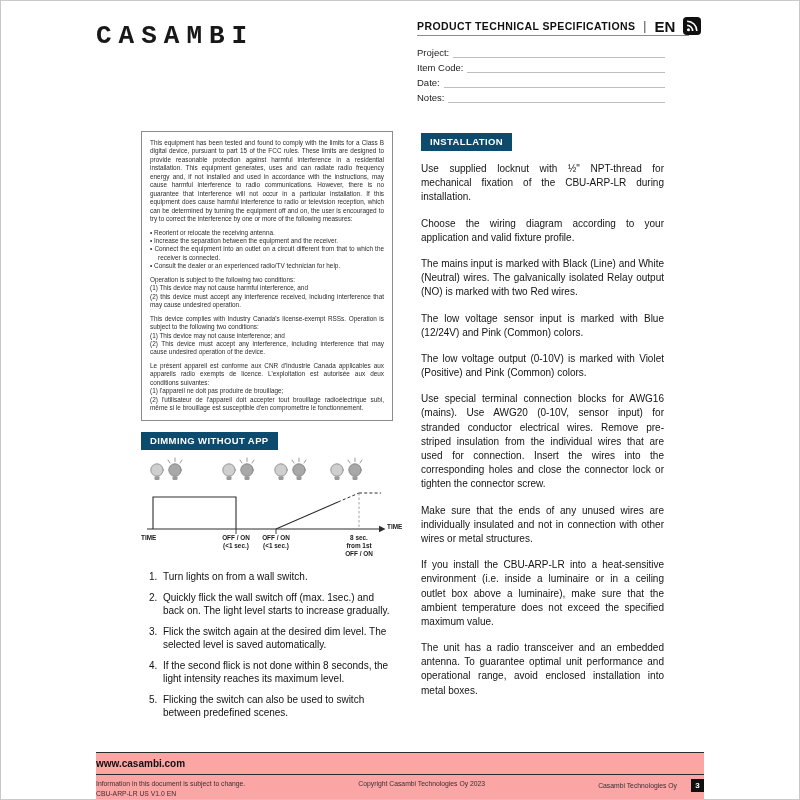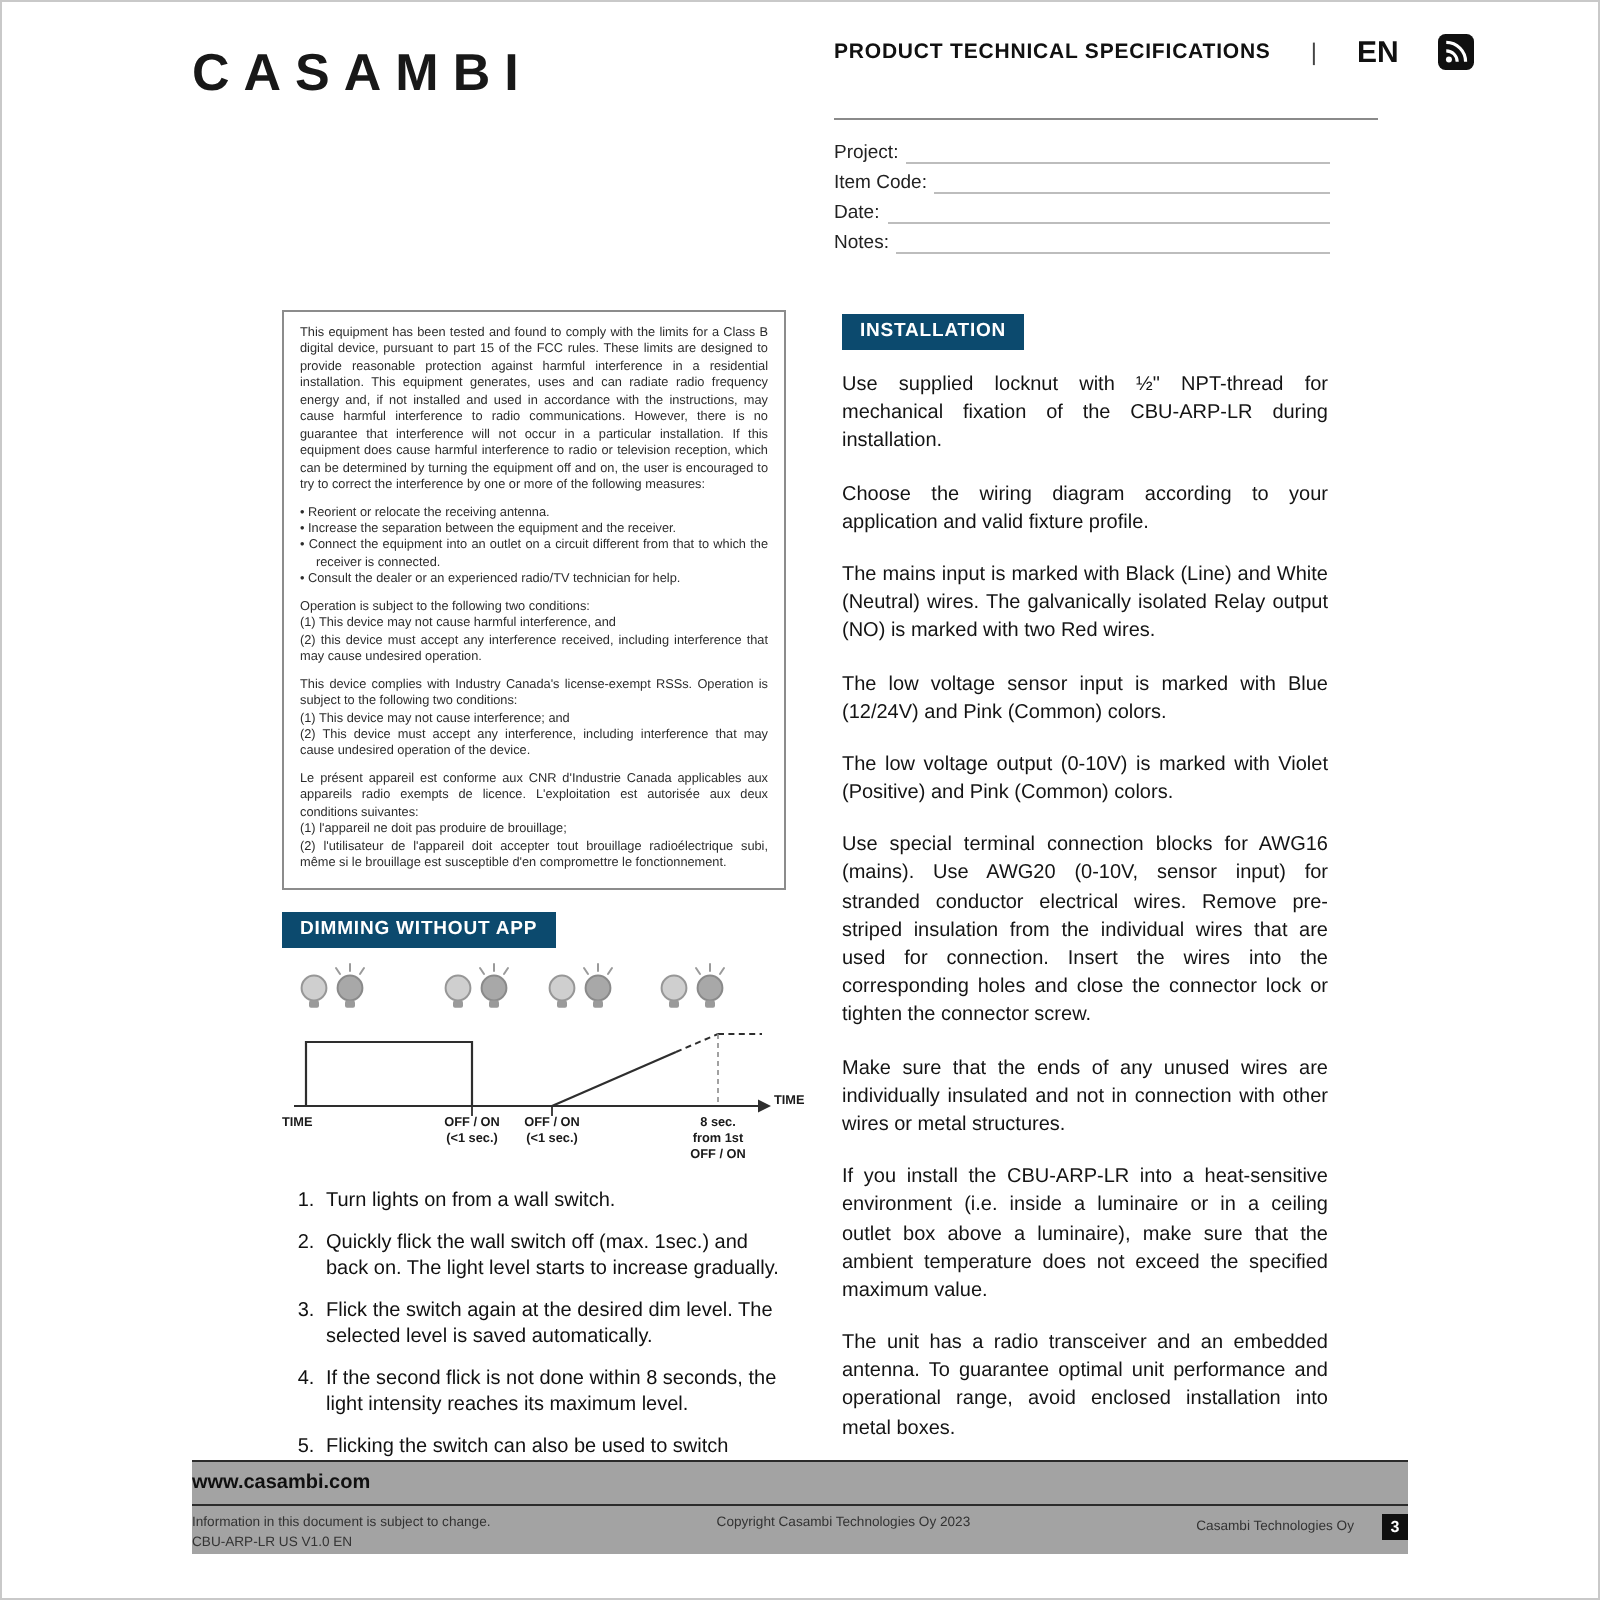--- a/index.html
+++ b/index.html
@@ -16,7 +16,7 @@
 
   
   .header { display: flex; justify-content: space-between; align-items: flex-start; padding: 16px 110px 0 95px; }
-  .logo { font-size: 26px; font-weight: 700; letter-spacing: 7px; color: #181818; padding-top: 4px; }
+  .logo { font-size: 26px; font-weight: 700; letter-spacing: 7px; color: #181818; padding-top: 4px; font-family: Liberation Mono, monospace; }
   .header-right { width: 272px; }
   .title-row { display: flex; align-items: center; gap: 20px; padding-bottom: 24px; border-bottom: 1px solid #8a8a8a; }
   .doc-title { font-size: 10.5px; font-weight: 700; letter-spacing: .4px; white-space: nowrap; }

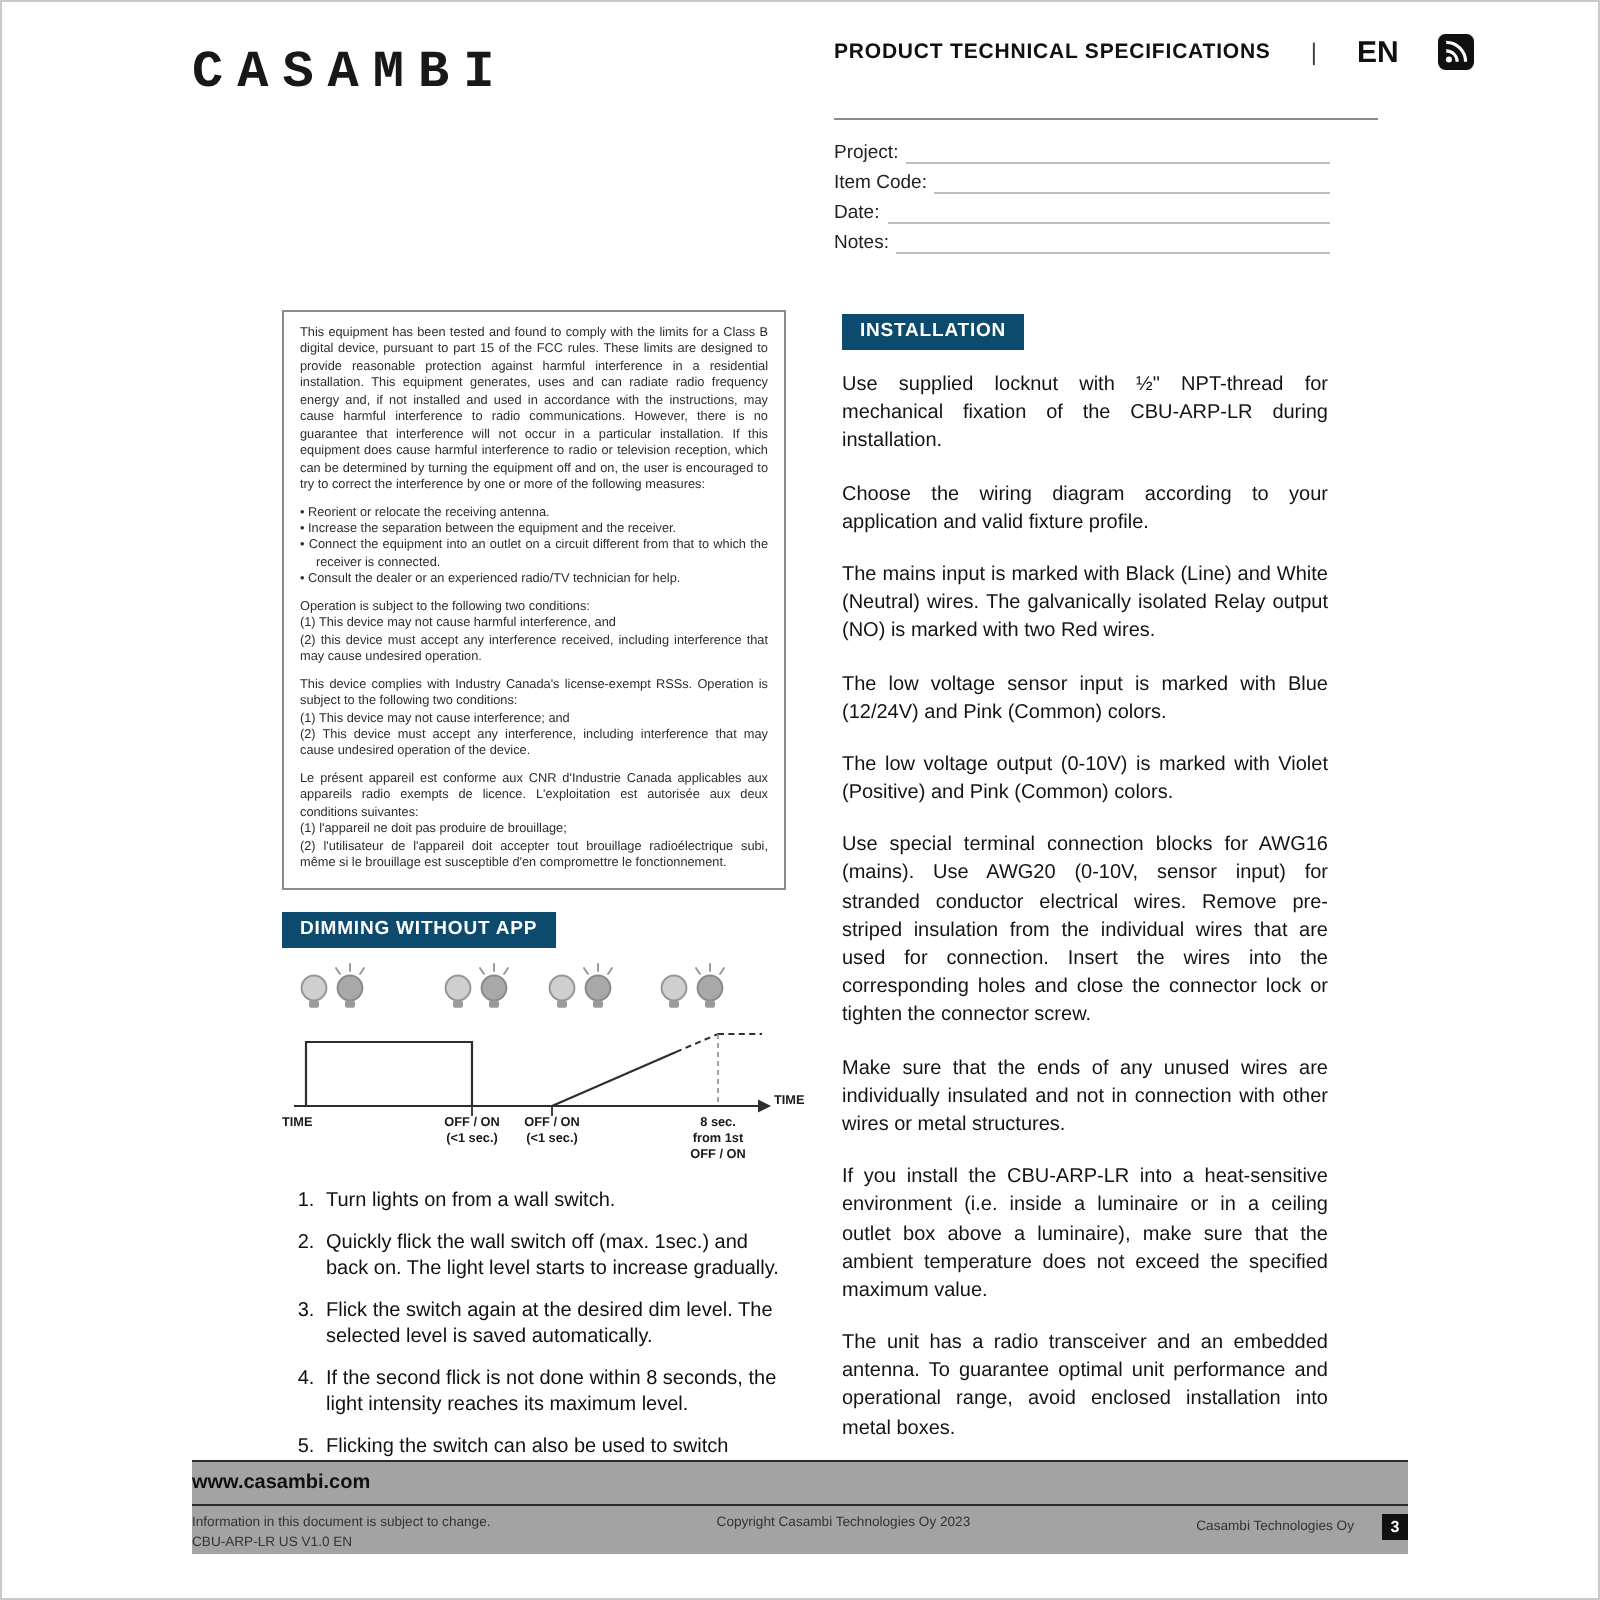--- a/index.html
+++ b/index.html
@@ -18,7 +18,7 @@
   .header { display: flex; justify-content: space-between; align-items: flex-start; padding: 16px 110px 0 95px; }
   .logo { font-size: 26px; font-weight: 700; letter-spacing: 7px; color: #181818; padding-top: 4px; font-family: Liberation Mono, monospace; }
   .header-right { width: 272px; }
-  .title-row { display: flex; align-items: center; gap: 20px; padding-bottom: 24px; border-bottom: 1px solid #8a8a8a; }
+  .title-row { display: flex; align-items: center; gap: 8px; padding-bottom: 0; border-bottom: 1px solid #8a8a8a; }
   .doc-title { font-size: 10.5px; font-weight: 700; letter-spacing: .4px; white-space: nowrap; }
   .sep { font-size: 12px; color: #444; font-weight: 300; }
   .lang { font-size: 15px; font-weight: 700; }

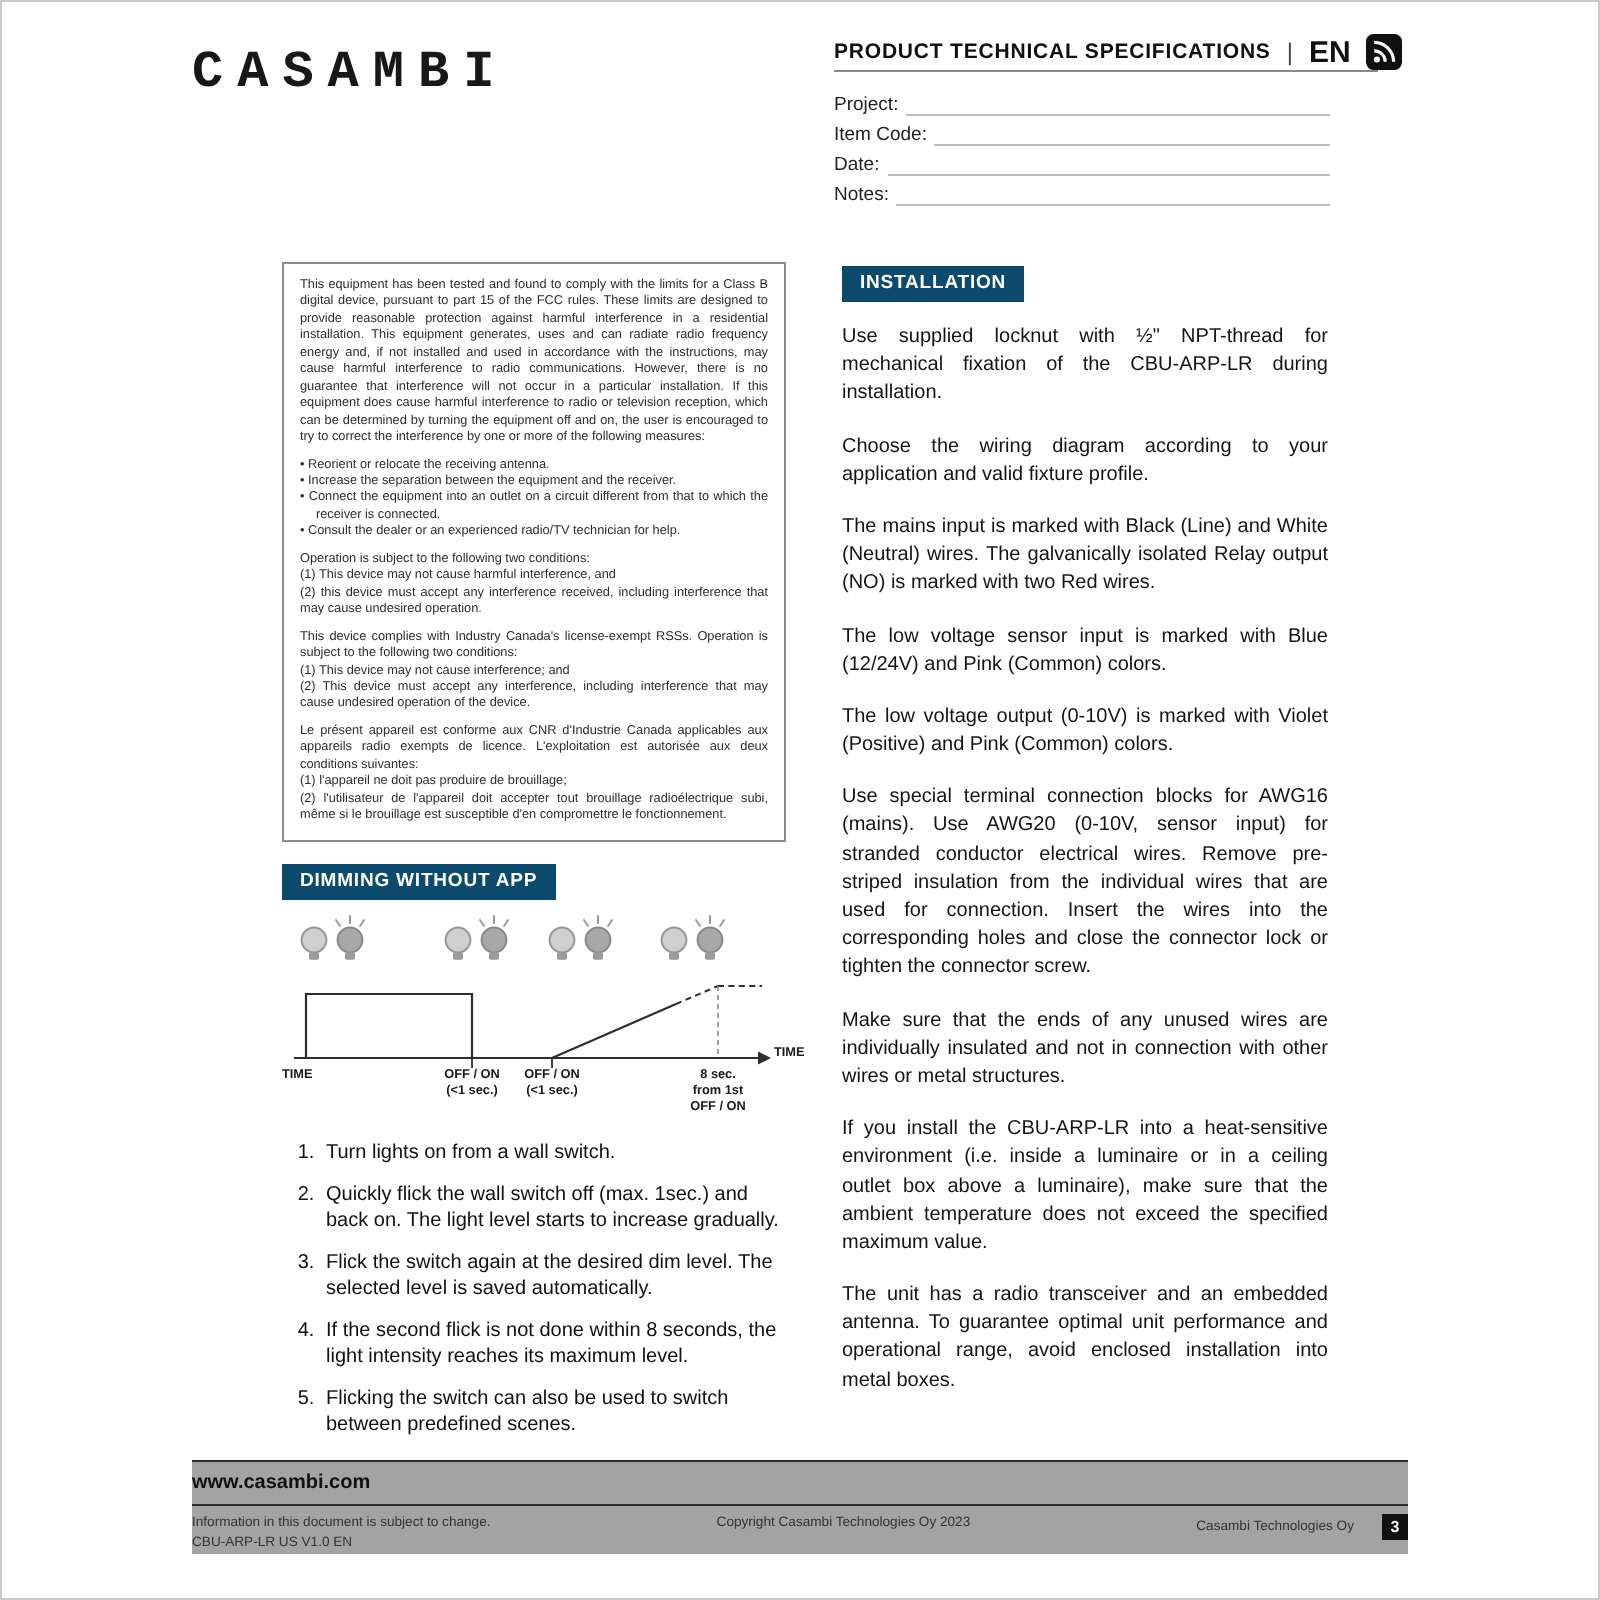--- a/index.html
+++ b/index.html
@@ -62,7 +62,7 @@
   .install-paragraphs p { font-size: 10px; line-height: 1.42; text-align: justify; margin-bottom: 12px; color: #141414; }
 
   
-  .footer { position: absolute; left: 95px; right: 95px; bottom: 22px; background: #a3a3a3; z-index: 3; }
+  .footer { position: absolute; left: 95px; right: 95px; bottom: 0; background: #fca5a5; z-index: 3; }
   .footer-rule-top { border-top: 1px solid #2b2b2b; }
   .website { font-size: 10px; font-weight: 700; padding: 4px 0 5px; color: #101010; text-decoration: none; display: inline-block; }
   .footer-rule-mid { border-top: 1px solid #2b2b2b; }

